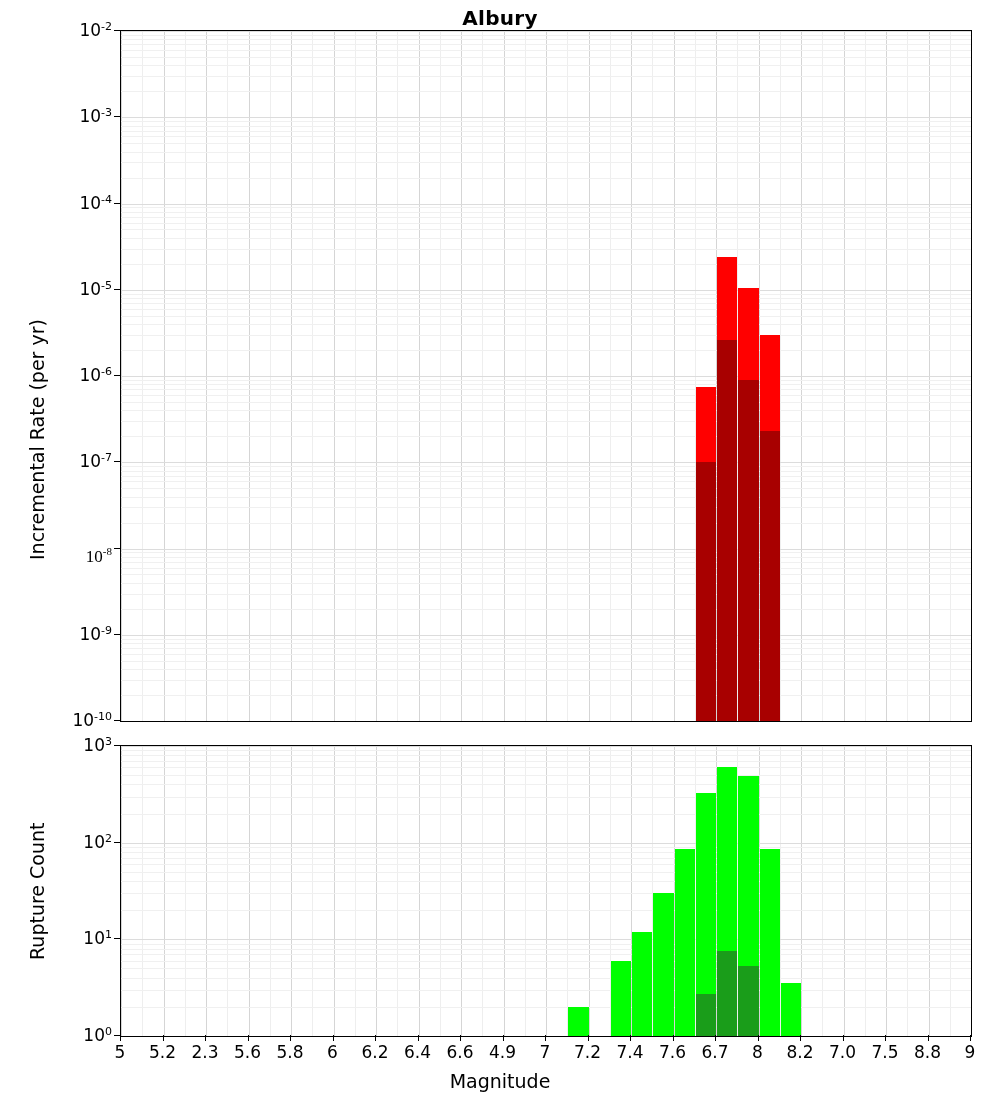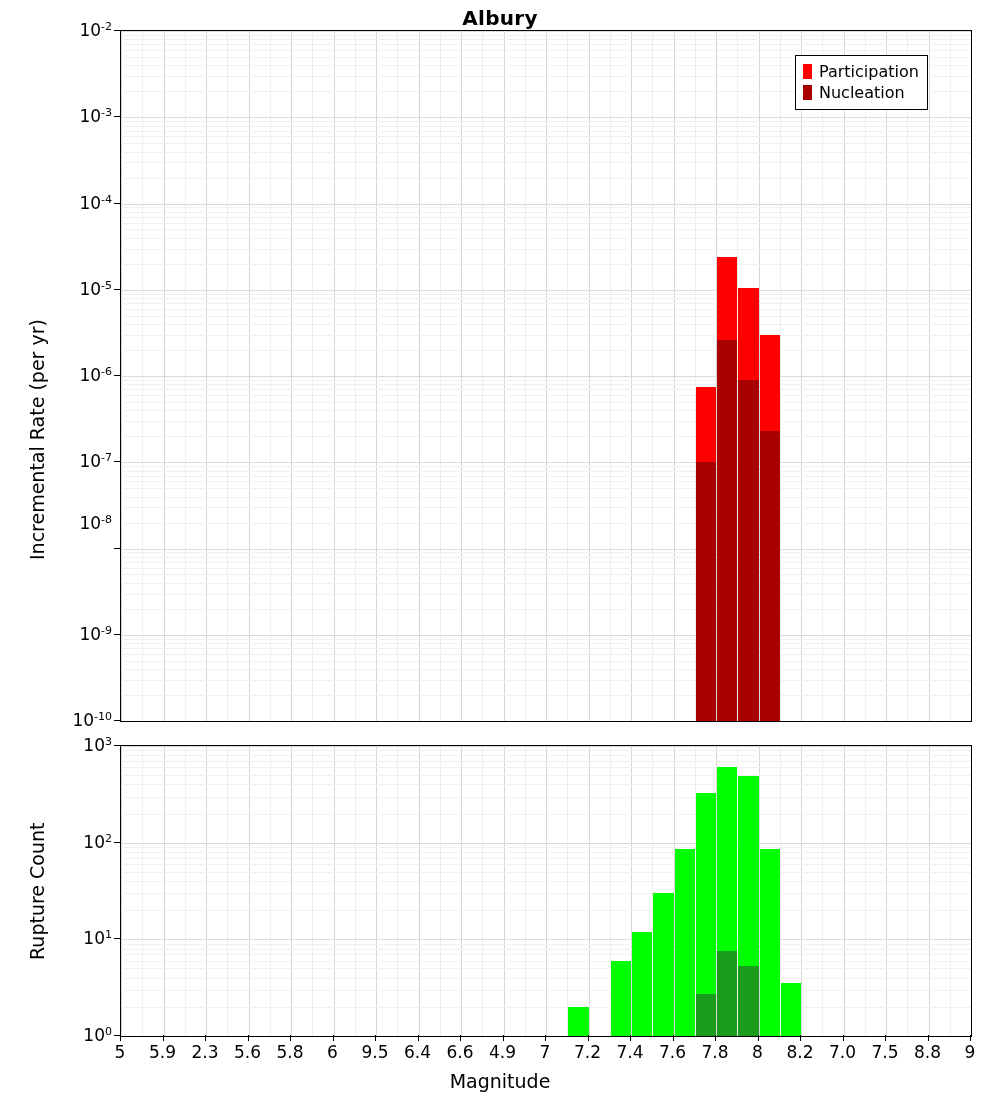--- a/index.html
+++ b/index.html
@@ -196,16 +196,6 @@
       <div class="ytick" style="right: 888px; top: 720px;">10<sup>-10</sup></div>
       <div class="tickmark" style="left: 114px; top: 720px; width: 6px; height: 1px;"></div>
     </div>
-  <div id="top-legend" class="legend" style="left:795px;top:55px;">
-      <div class="row">
-        <span class="swatch" style="background: rgb(255, 0, 0);"></span>
-        <span>Participation</span>
-      </div>
-      <div class="row">
-        <span class="swatch" style="background: rgb(168, 0, 0);"></span>
-        <span>Nucleation</span>
-      </div>
-    </div>
 
   <div id="plot-bottom" class="plot" style="left:120px;top:745px;width:850px;height:290px;">
       <div class="grid-v" style="left: 0px; background: rgb(213, 213, 213);"></div>

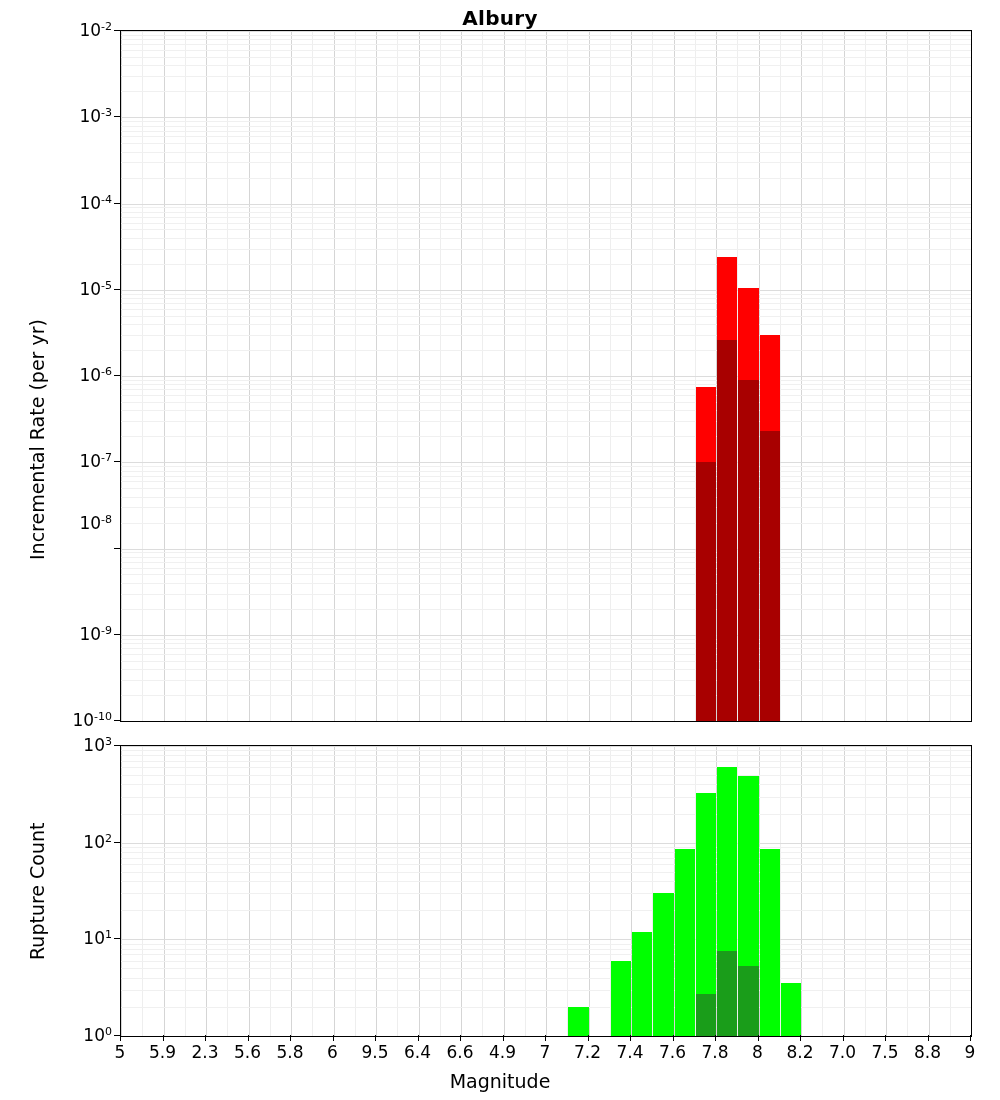--- a/index.html
+++ b/index.html
@@ -189,7 +189,7 @@
       <div class="tickmark" style="left: 114px; top: 375px; width: 6px; height: 1px;"></div>
       <div class="ytick" style="right: 888px; top: 461.25px;">10<sup>-7</sup></div>
       <div class="tickmark" style="left: 114px; top: 461.25px; width: 6px; height: 1px;"></div>
-      <div class="ytick" style="right: 888px; top: 523px;">10<sup>-8</sup></div>
+      <div class="ytick" style="right: 888px; top: 556px; font-family: Liberation Serif, serif;">10<sup>-8</sup></div>
       <div class="tickmark" style="left: 114px; top: 547.5px; width: 6px; height: 1px;"></div>
       <div class="ytick" style="right: 888px; top: 633.75px;">10<sup>-9</sup></div>
       <div class="tickmark" style="left: 114px; top: 633.75px; width: 6px; height: 1px;"></div>

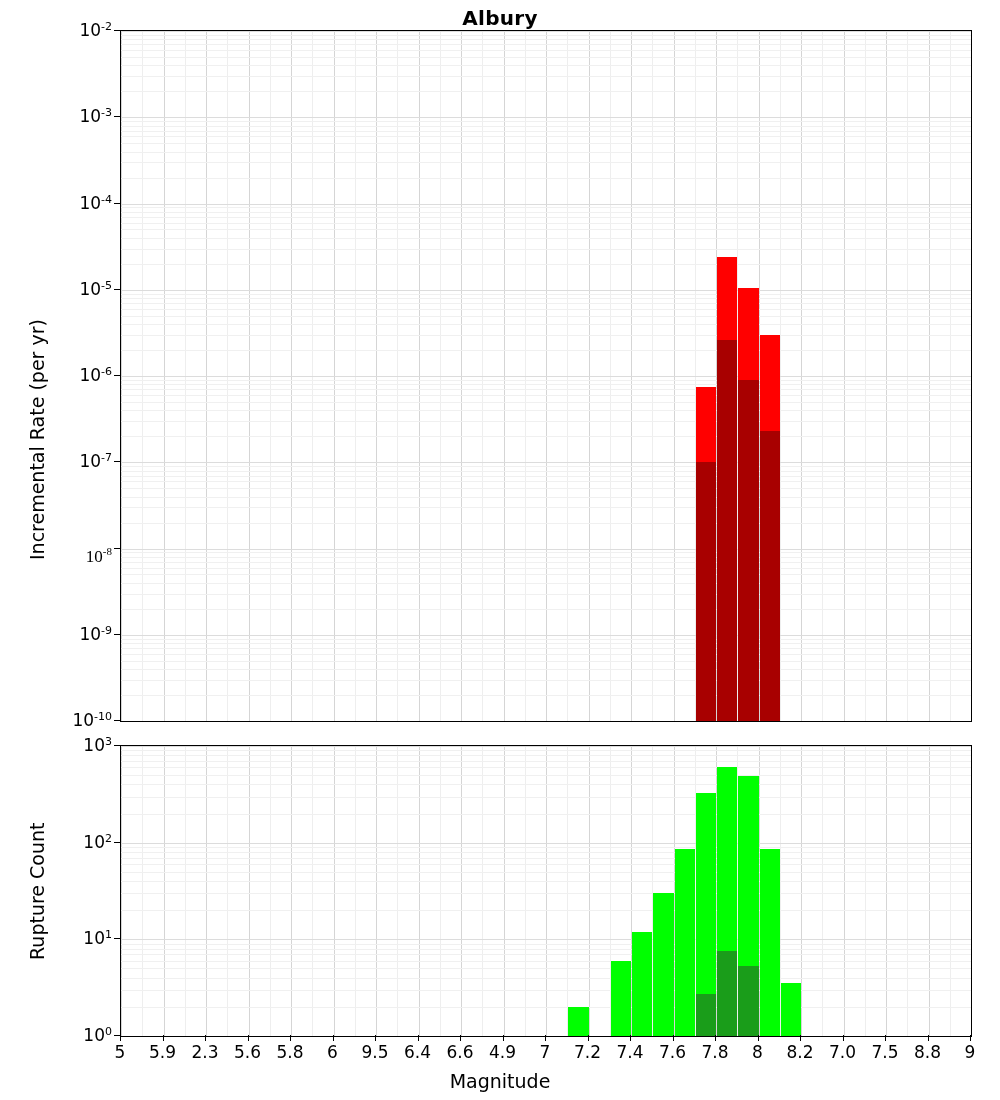--- a/index.html
+++ b/index.html
@@ -301,7 +301,7 @@
   <div id="xticks">
       <div class="xtick" style="left: 120px; top: 1042px;">5</div>
       <div class="tickmark" style="left: 120px; top: 1035px; width: 1px; height: 6px;"></div>
-      <div class="xtick" style="left: 162.5px; top: 1042px;">5.9</div>
+      <div class="xtick" style="left: 162.5px; top: 1042px;">5.2</div>
       <div class="tickmark" style="left: 162.5px; top: 1035px; width: 1px; height: 6px;"></div>
       <div class="xtick" style="left: 205px; top: 1042px;">2.3</div>
       <div class="tickmark" style="left: 205px; top: 1035px; width: 1px; height: 6px;"></div>

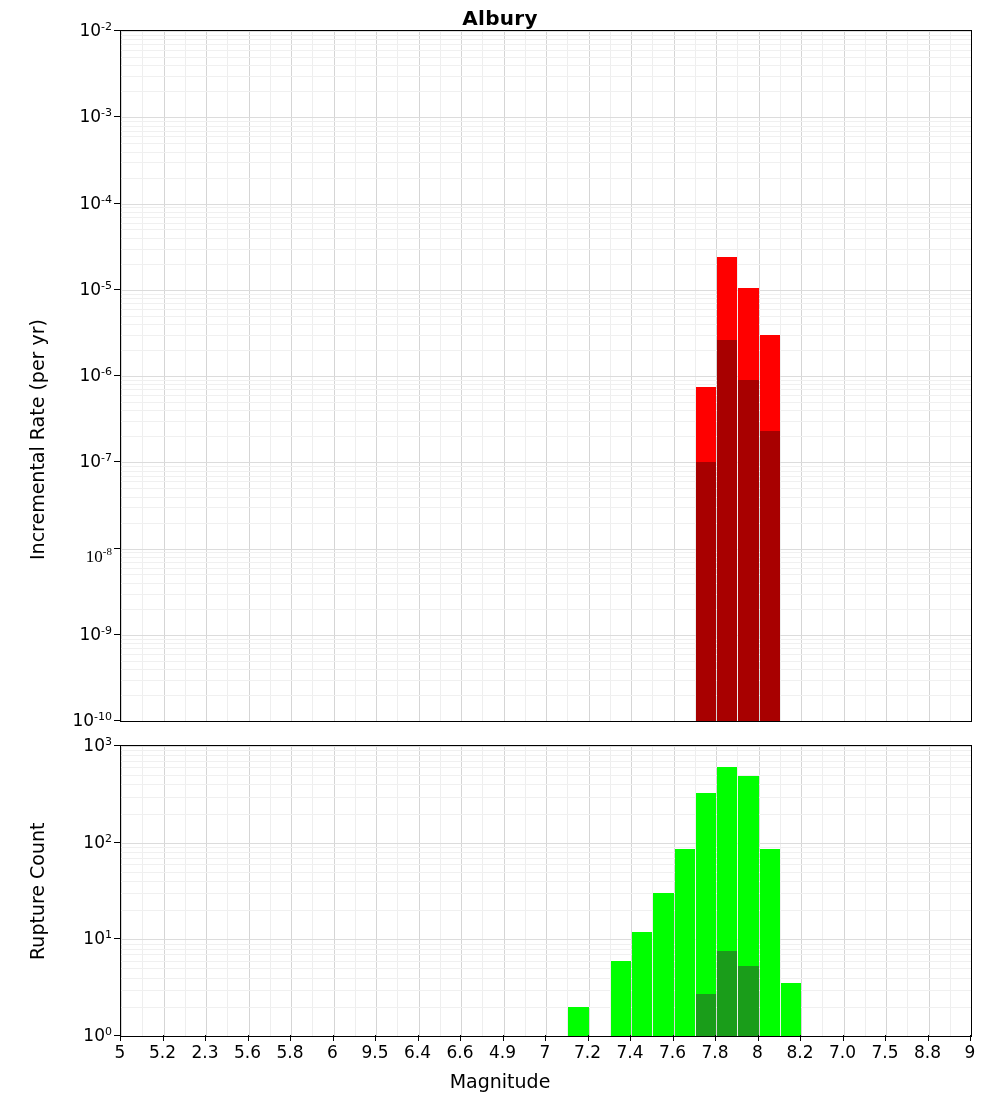--- a/index.html
+++ b/index.html
@@ -311,7 +311,7 @@
       <div class="tickmark" style="left: 290px; top: 1035px; width: 1px; height: 6px;"></div>
       <div class="xtick" style="left: 332.5px; top: 1042px;">6</div>
       <div class="tickmark" style="left: 332.5px; top: 1035px; width: 1px; height: 6px;"></div>
-      <div class="xtick" style="left: 375px; top: 1042px;">9.5</div>
+      <div class="xtick" style="left: 375px; top: 1042px;">6.2</div>
       <div class="tickmark" style="left: 375px; top: 1035px; width: 1px; height: 6px;"></div>
       <div class="xtick" style="left: 417.5px; top: 1042px;">6.4</div>
       <div class="tickmark" style="left: 417.5px; top: 1035px; width: 1px; height: 6px;"></div>

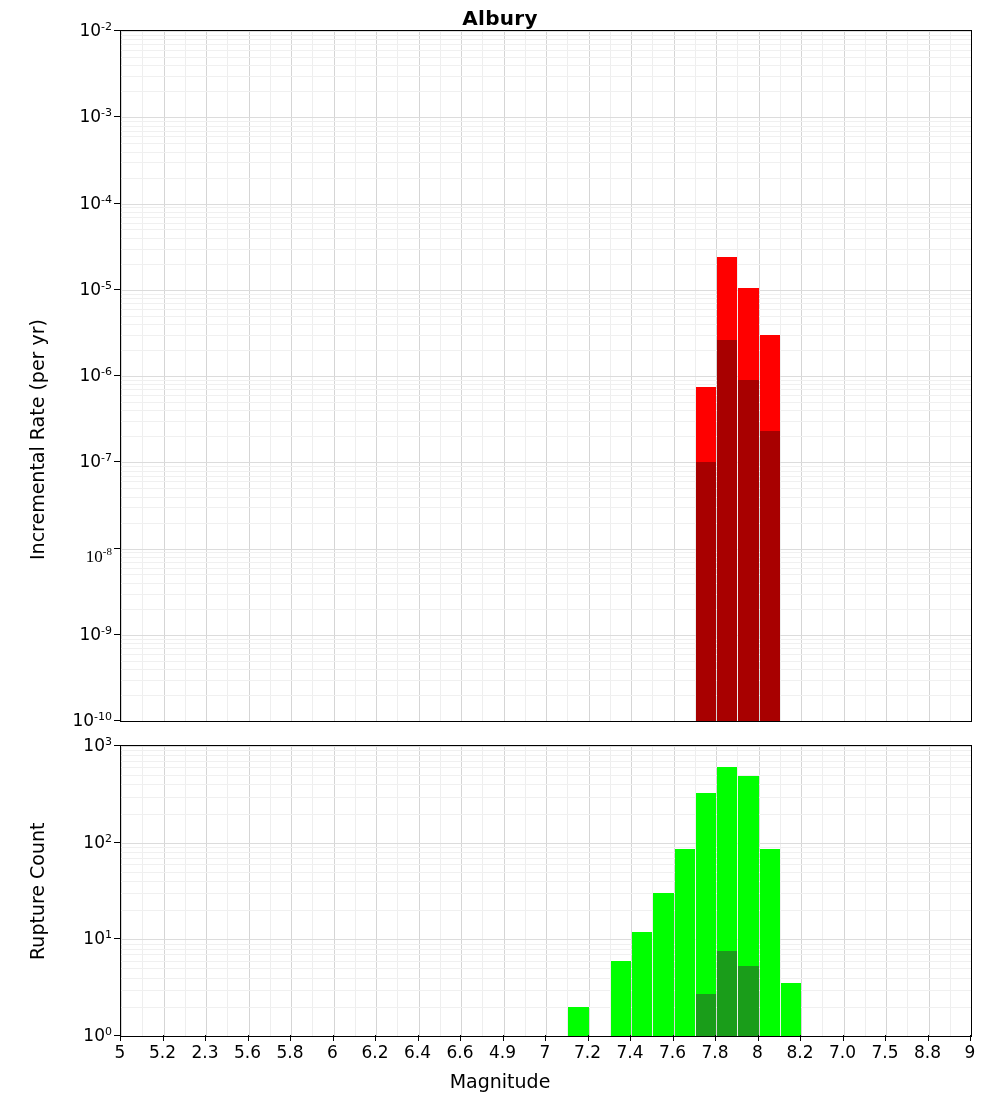--- a/index.html
+++ b/index.html
@@ -327,7 +327,7 @@
       <div class="tickmark" style="left: 630px; top: 1035px; width: 1px; height: 6px;"></div>
       <div class="xtick" style="left: 672.5px; top: 1042px;">7.6</div>
       <div class="tickmark" style="left: 672.5px; top: 1035px; width: 1px; height: 6px;"></div>
-      <div class="xtick" style="left: 715px; top: 1042px;">7.8</div>
+      <div class="xtick" style="left: 715px; top: 1042px;">6.7</div>
       <div class="tickmark" style="left: 715px; top: 1035px; width: 1px; height: 6px;"></div>
       <div class="xtick" style="left: 757.5px; top: 1042px;">8</div>
       <div class="tickmark" style="left: 757.5px; top: 1035px; width: 1px; height: 6px;"></div>

